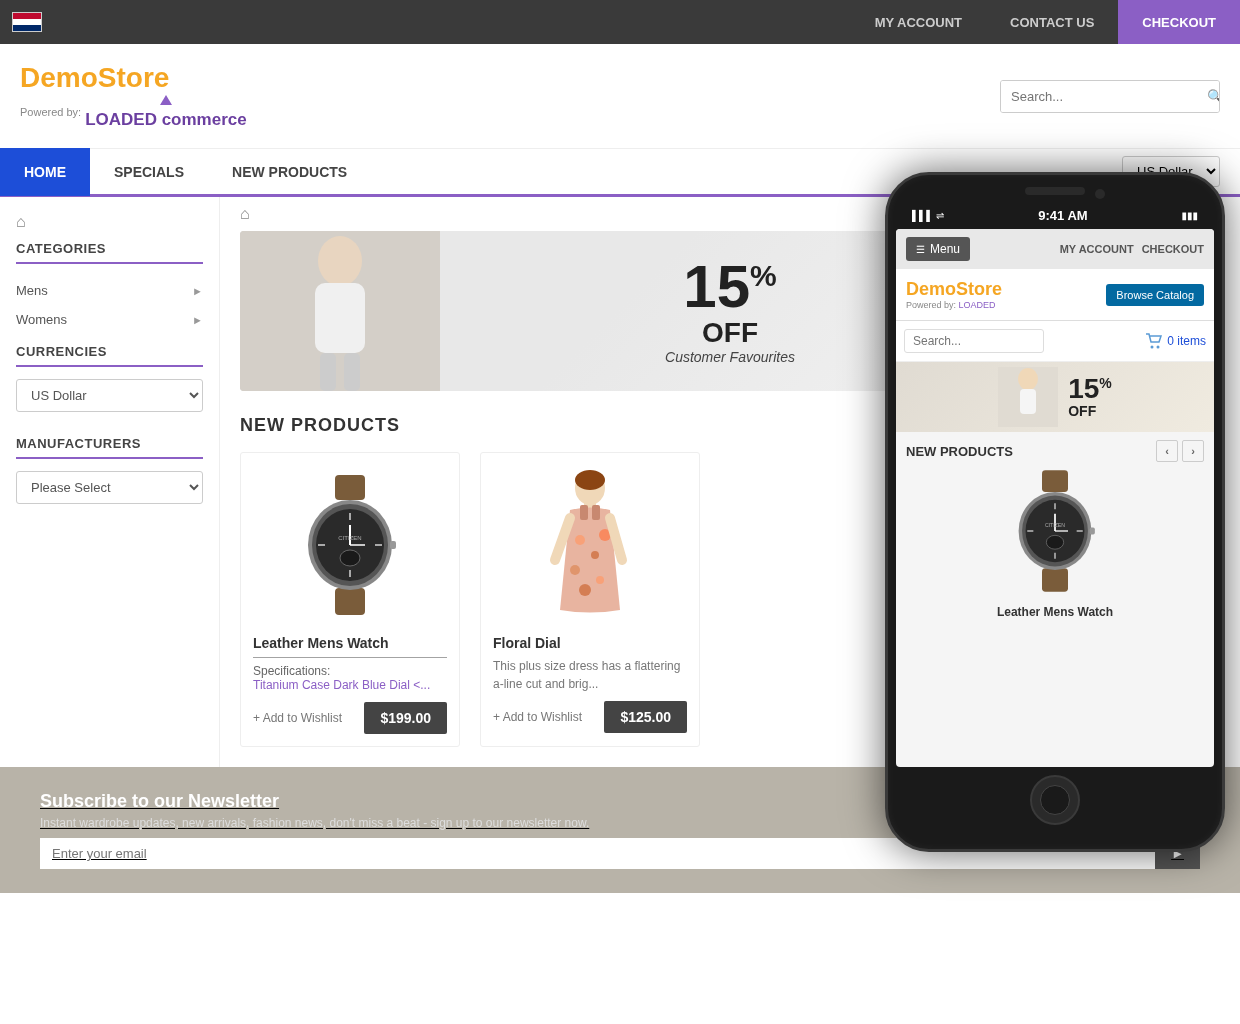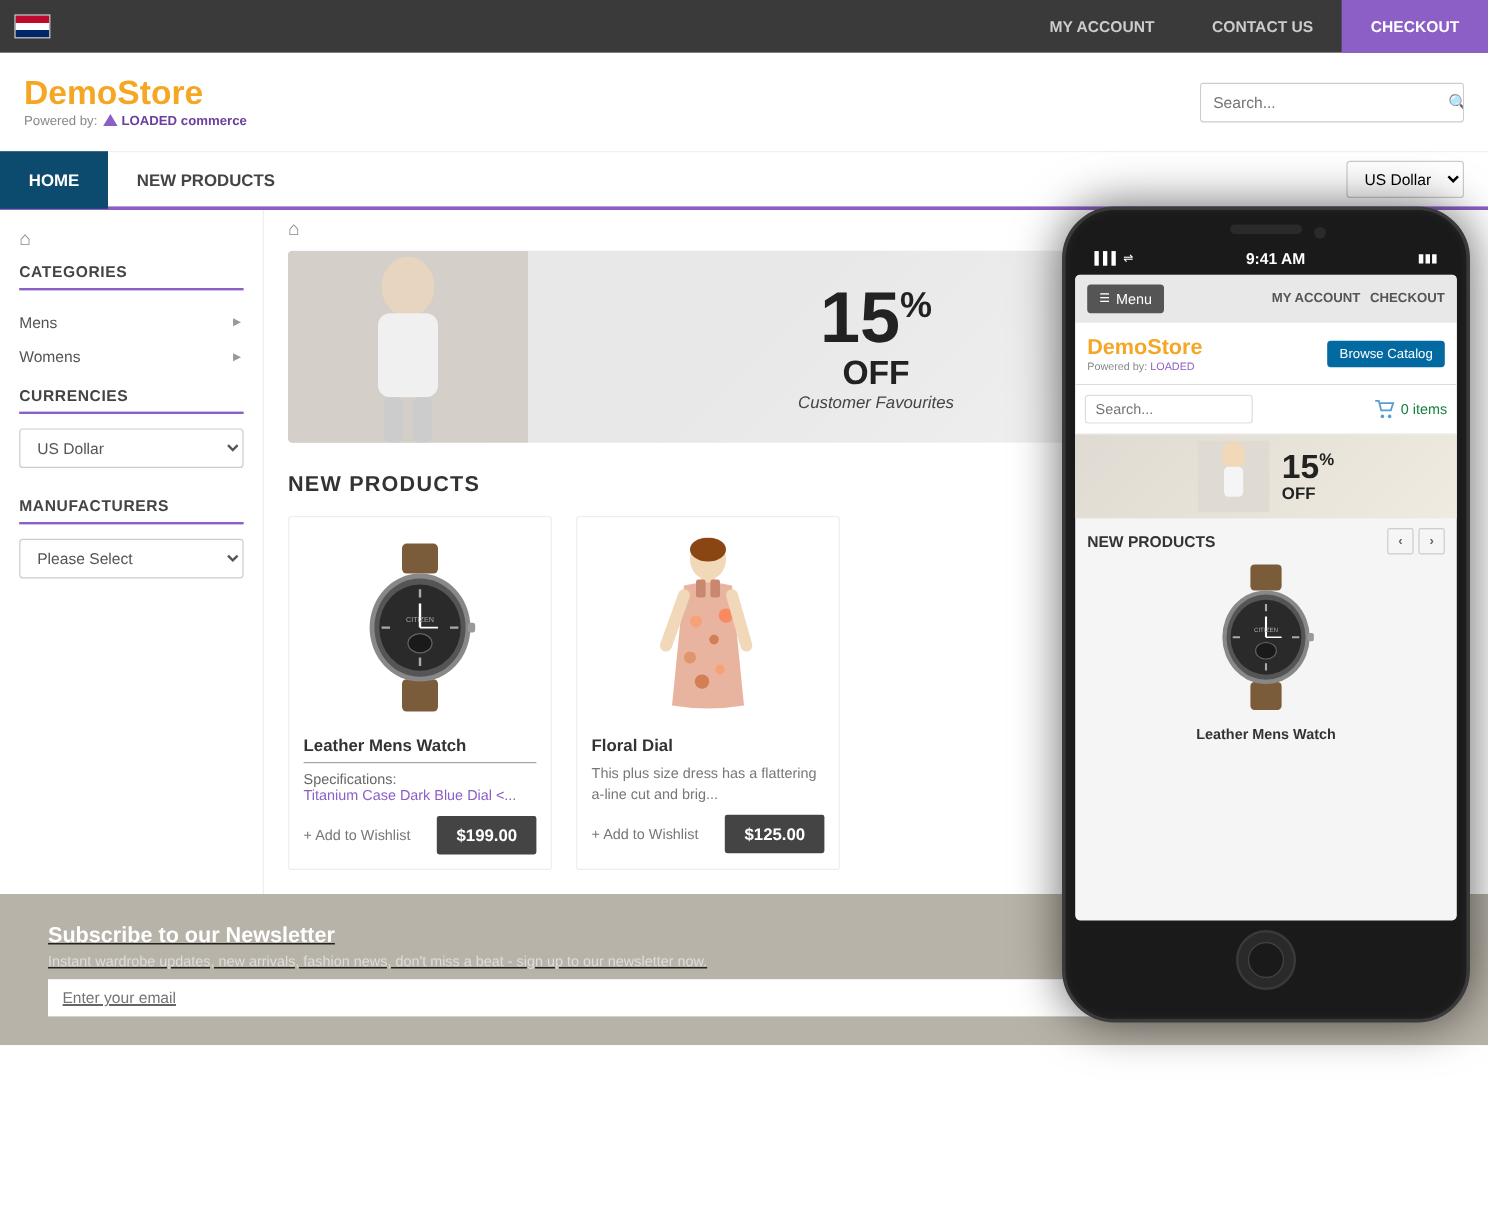--- a/index.html
+++ b/index.html
@@ -55,8 +55,8 @@
     .logo-title span { color: #f5a623; }
     .logo-powered { font-size: 11px; color: #888; display: flex; align-items: center; gap: 4px; }
     .logo-loaded {
-      font-size: 11px; font-weight: bold; color: #6b3fa0;
-      display: flex; align-items: center; gap: 2px;
+      font-size: 17px; font-weight: bold; color: #6b3fa0;
+      display: flex; align-items: center; gap: 2px; flex-direction: column;
     }
     .search-bar {
       display: flex;

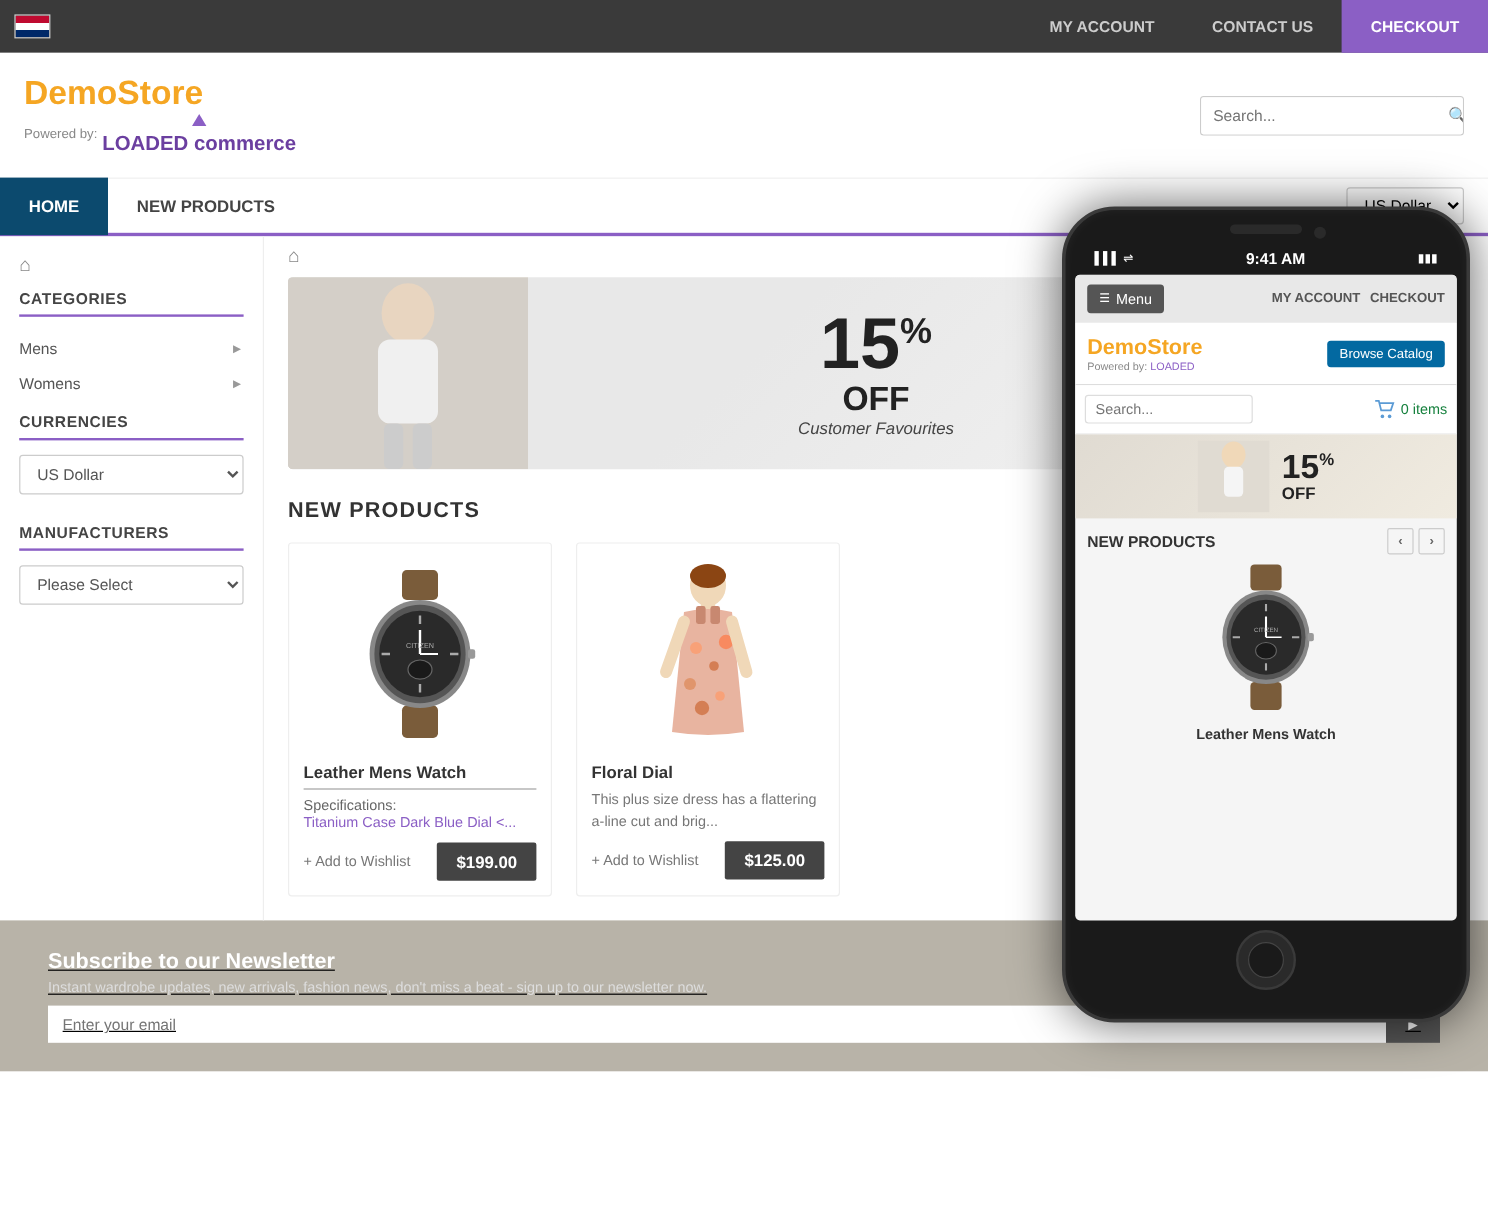--- a/index.html
+++ b/index.html
@@ -103,7 +103,7 @@
       text-decoration: none;
     }
     .nav-item.active {
-      background: #0c4a6e;
+      background: #1d4ed8;
       color: #fff;
       text-align: right;
     }

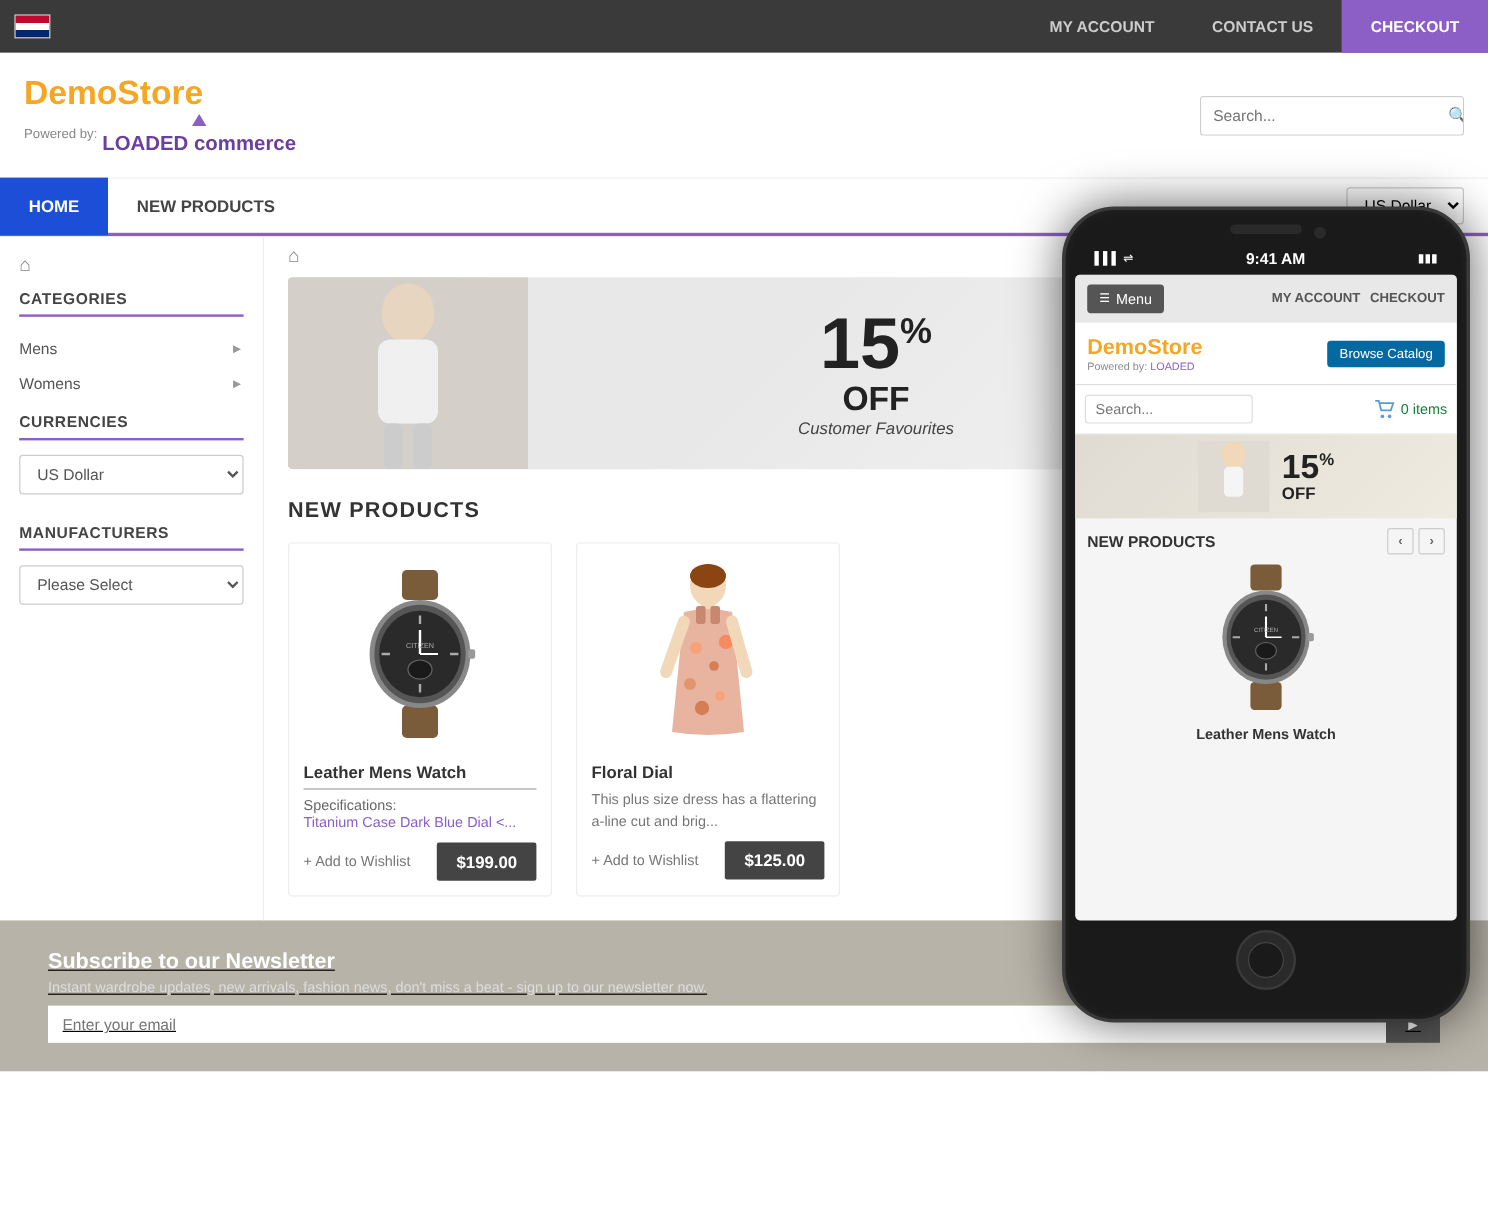--- a/index.html
+++ b/index.html
@@ -569,6 +569,7 @@
 
 <nav class="main-nav">
   <a class="nav-item active">HOME</a>
+  <a class="nav-item">SPECIALS</a>
   <a class="nav-item">NEW PRODUCTS</a>
   <select class="currency-select">
     <option>US Dollar</option>

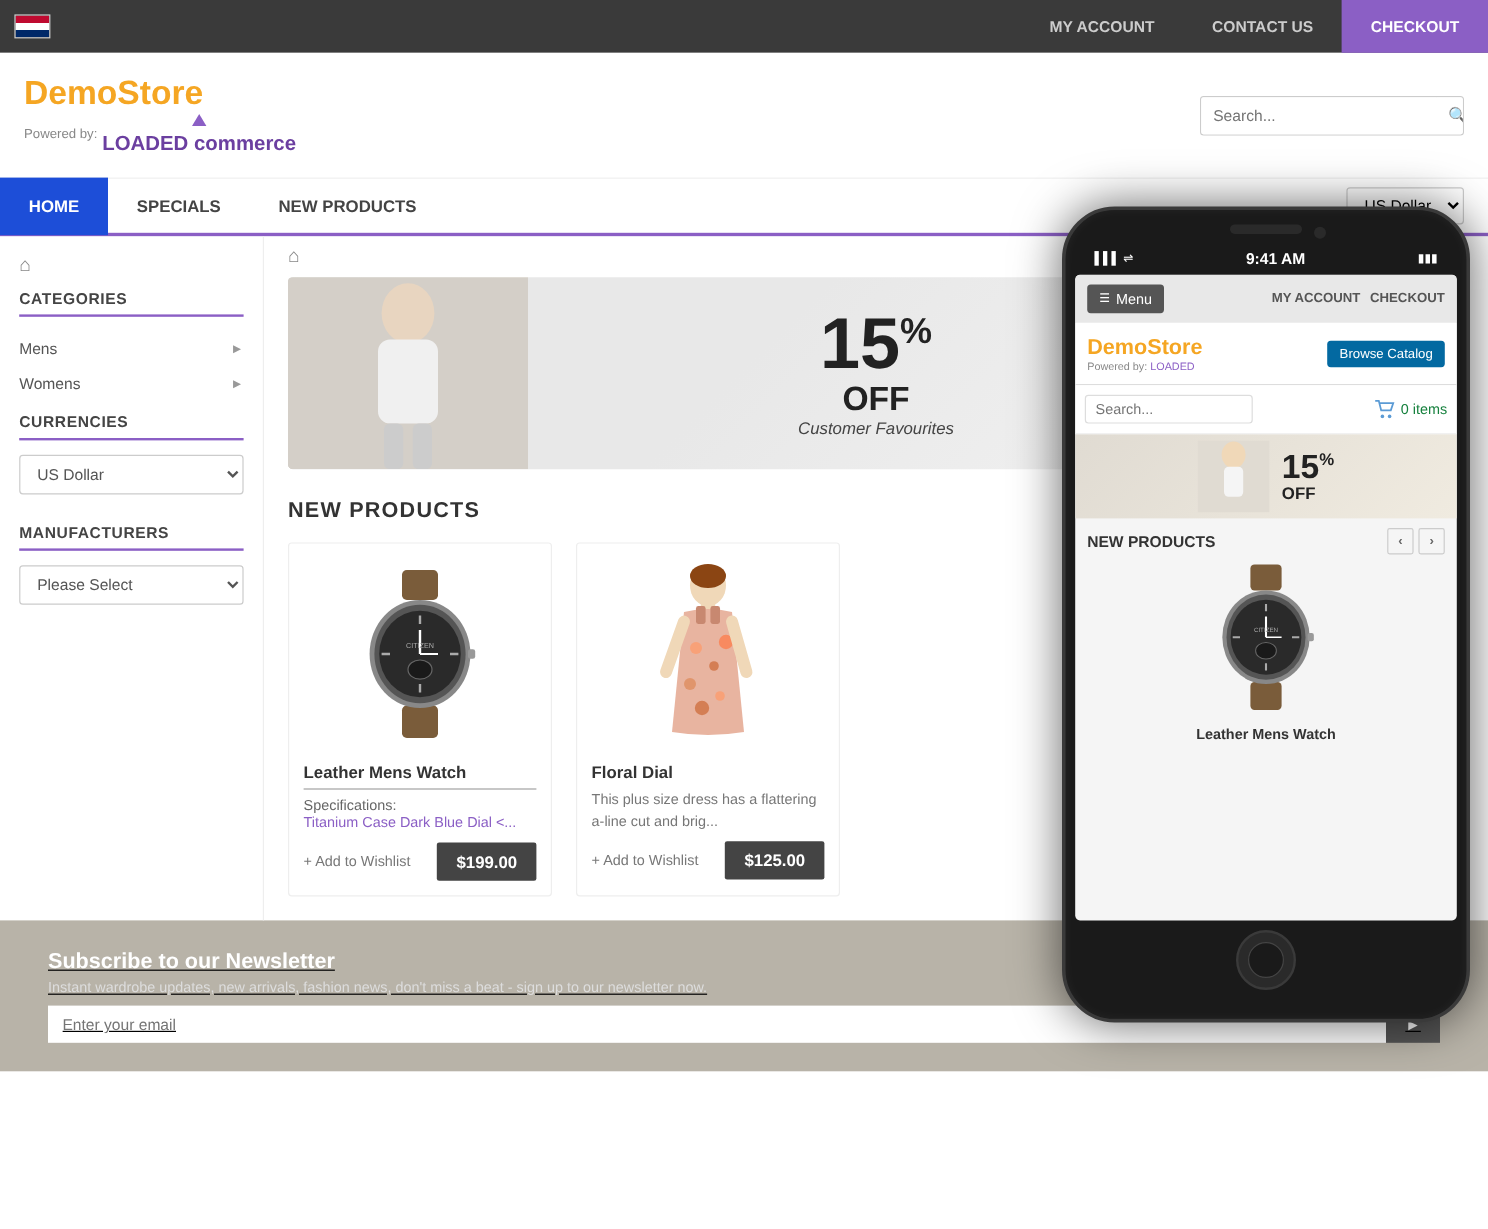--- a/index.html
+++ b/index.html
@@ -469,7 +469,7 @@
       align-items: center;
       gap: 4px;
       font-size: 12px;
-      color: #15803d;
+      color: #1d4ed8;
     }
     .phone-banner {
       height: 70px;

